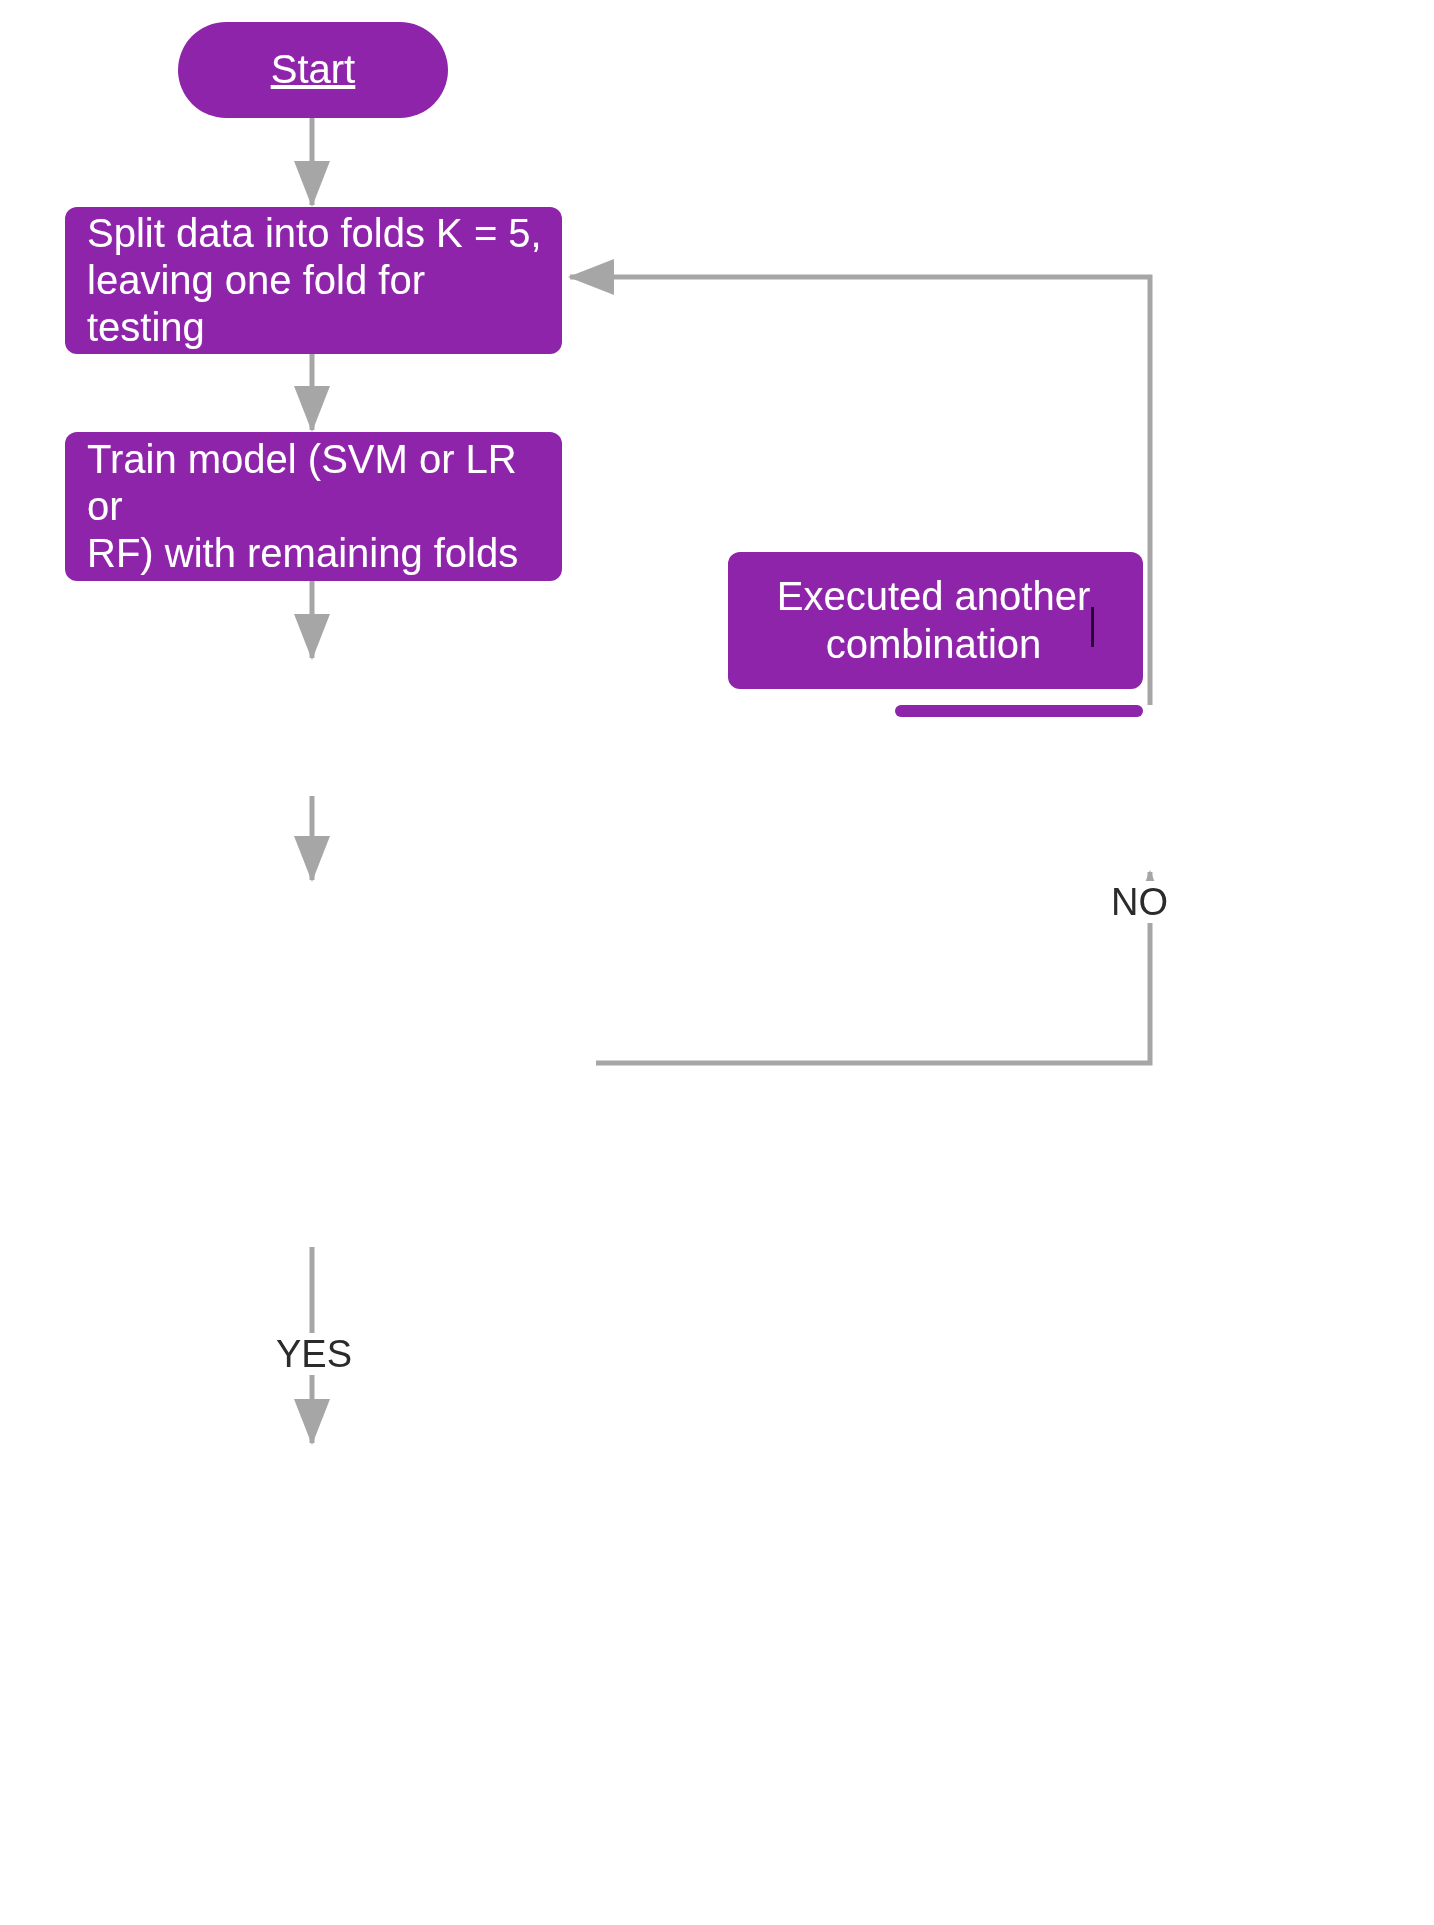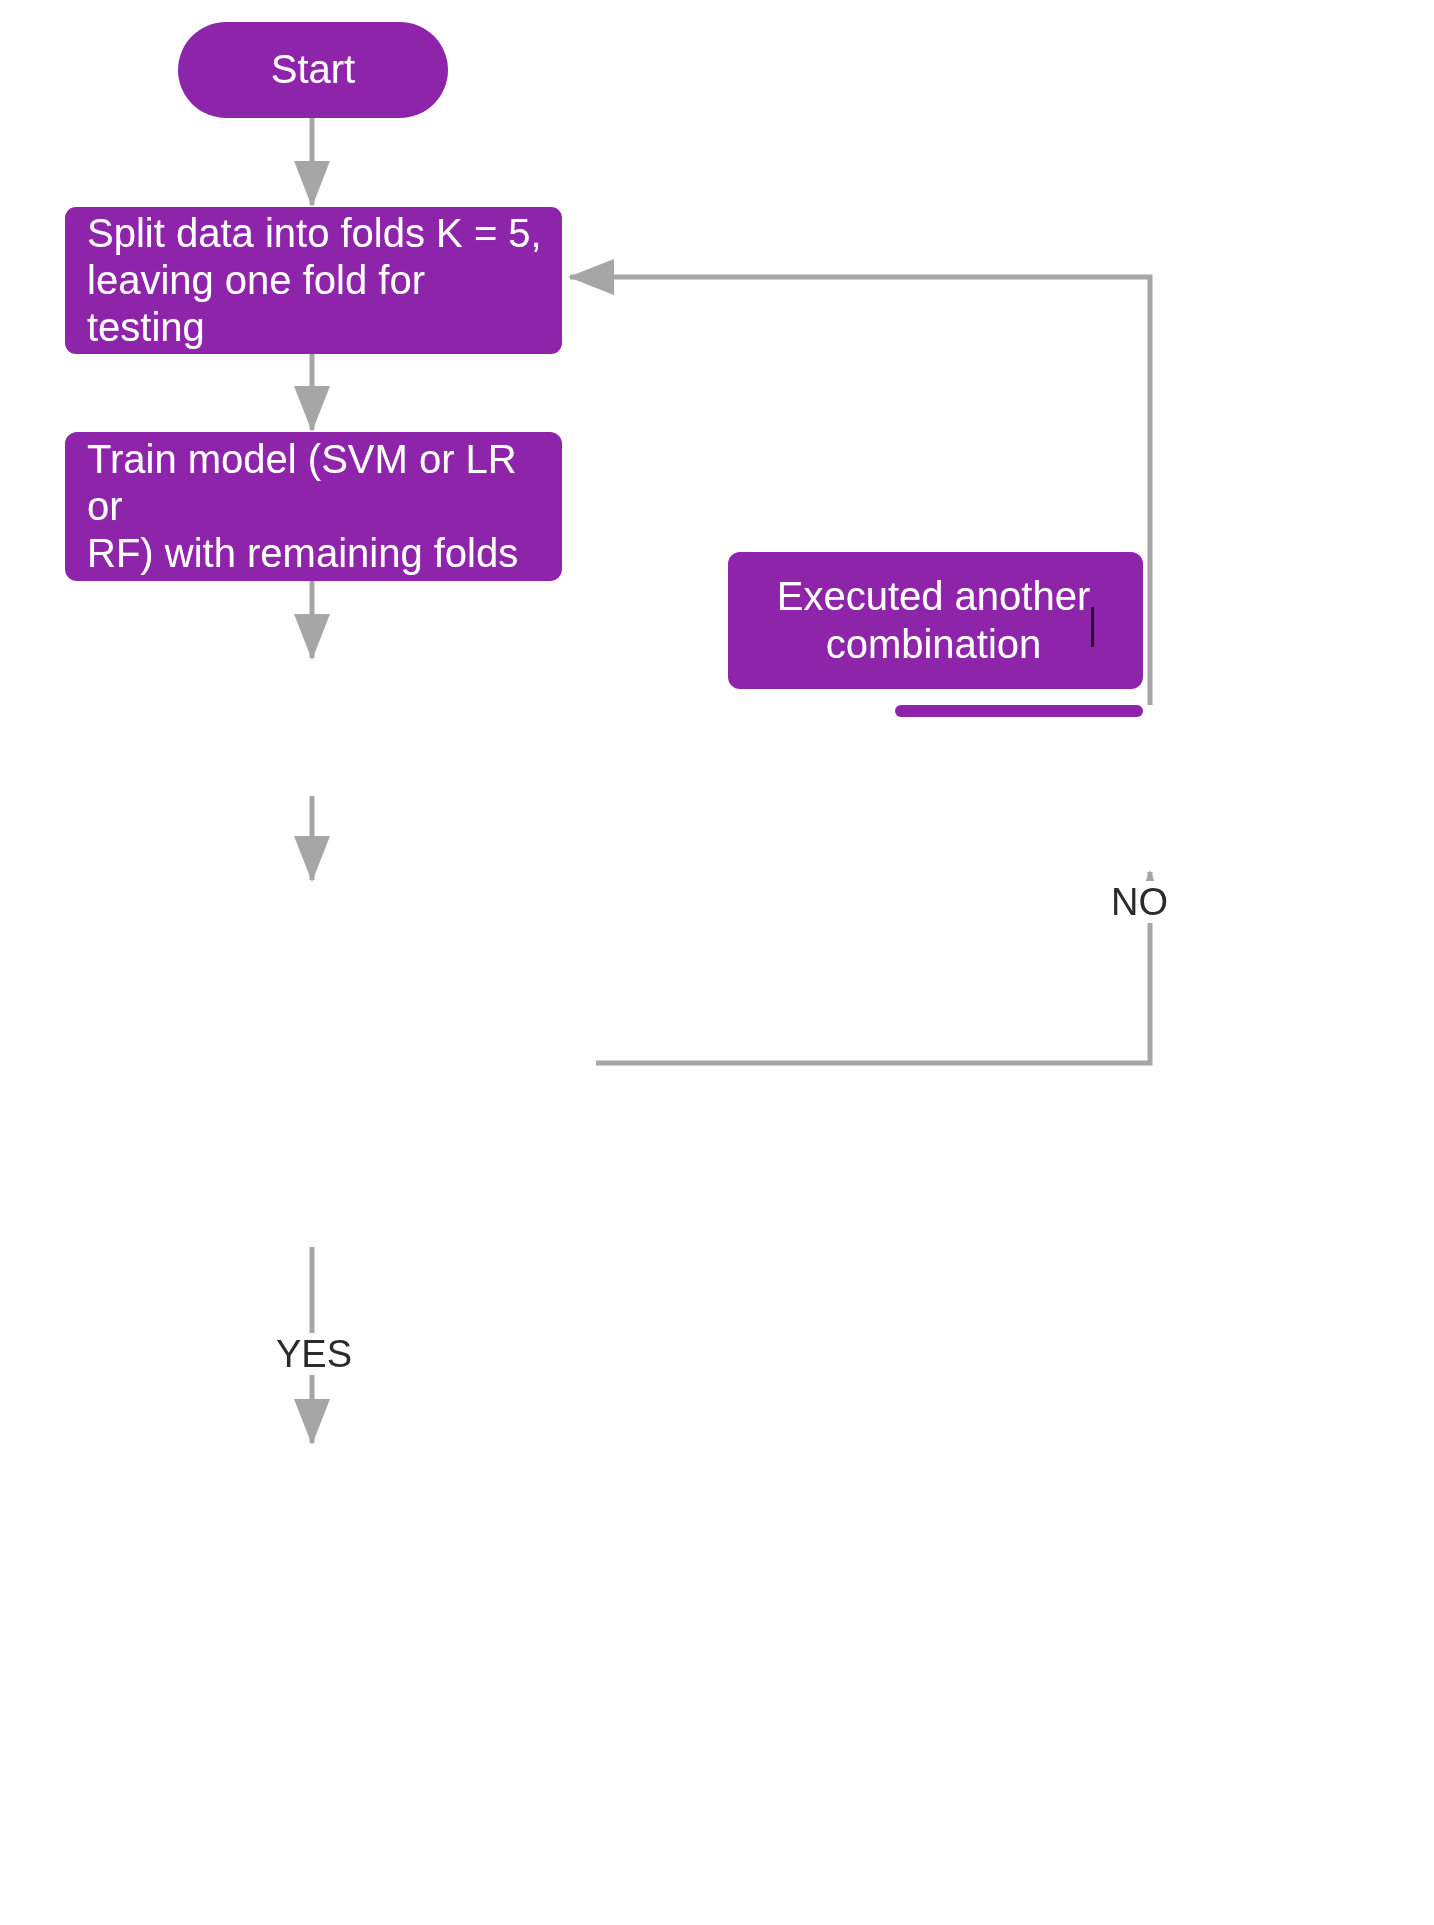--- a/index.html
+++ b/index.html
@@ -41,6 +41,7 @@
   }
   .terminator {
     border-radius: 48px;
+    text-decoration: underline;
   }
   .process {
     border-radius: 12px;

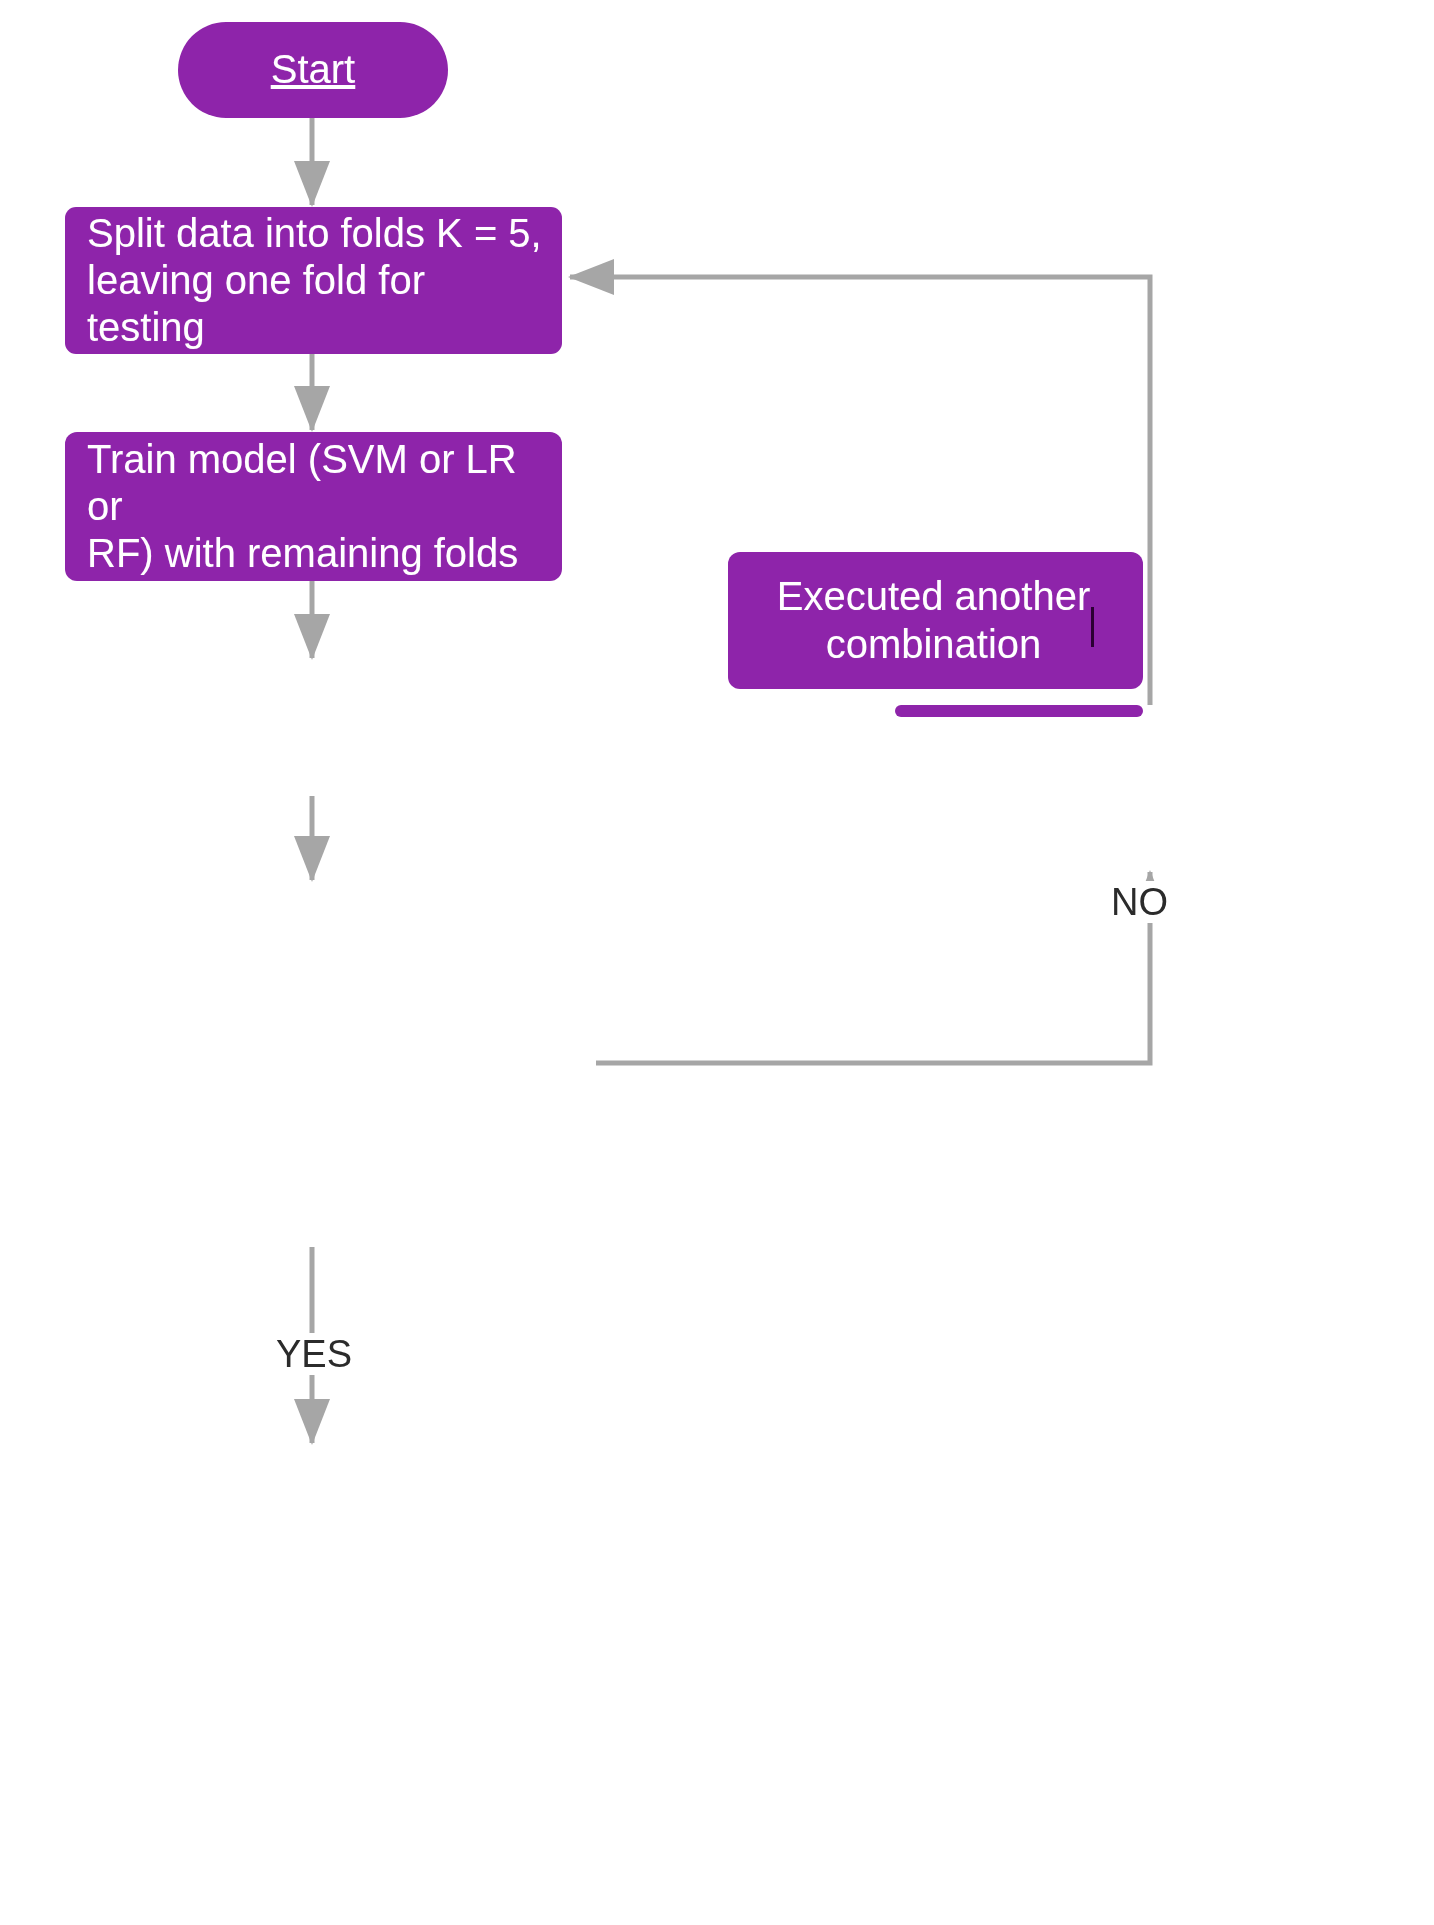--- a/index.html
+++ b/index.html
@@ -132,7 +132,7 @@
     <span class="node-label">Start</span>
   </div>
 
-  <div class="node process" style="left:65px; top:207px; width:497px; height:147px; justify-content:flex-start; text-align:left; padding-left:22px;border-radius:11px;">
+  <div class="node process" style="left:65px; top:207px; width:497px; height:147px; justify-content:flex-start; text-align:left; padding-left:22px;">
     <span class="node-label" style="text-align:left;">Split data into folds K = 5,
 leaving one fold for testing</span>
   </div>

